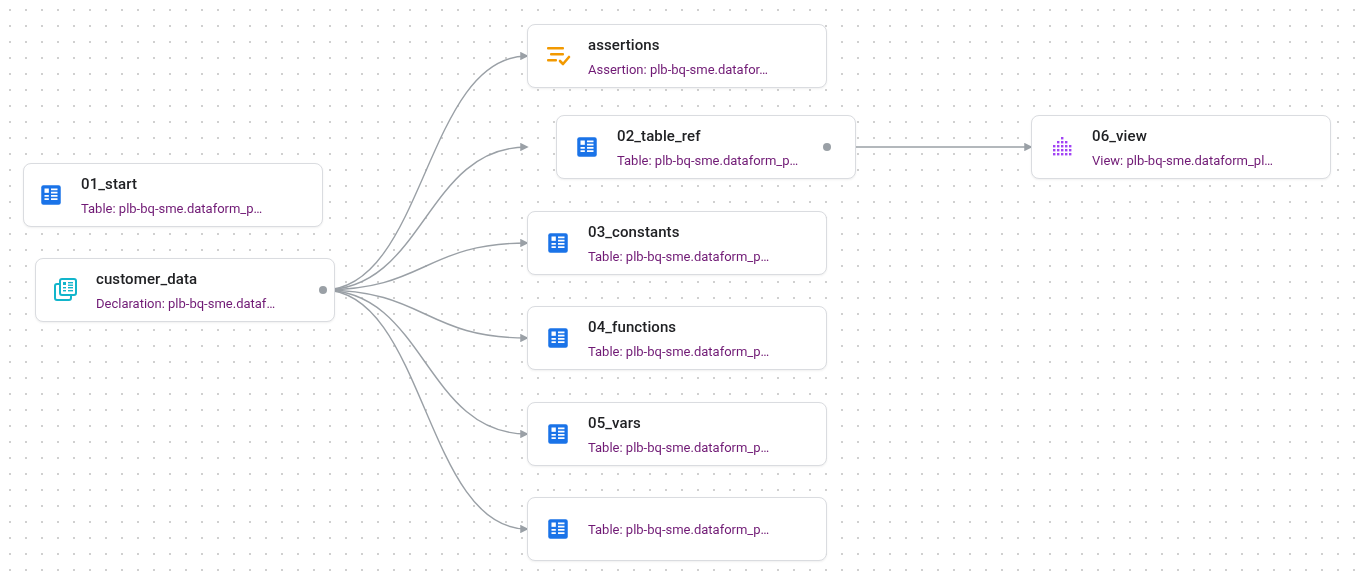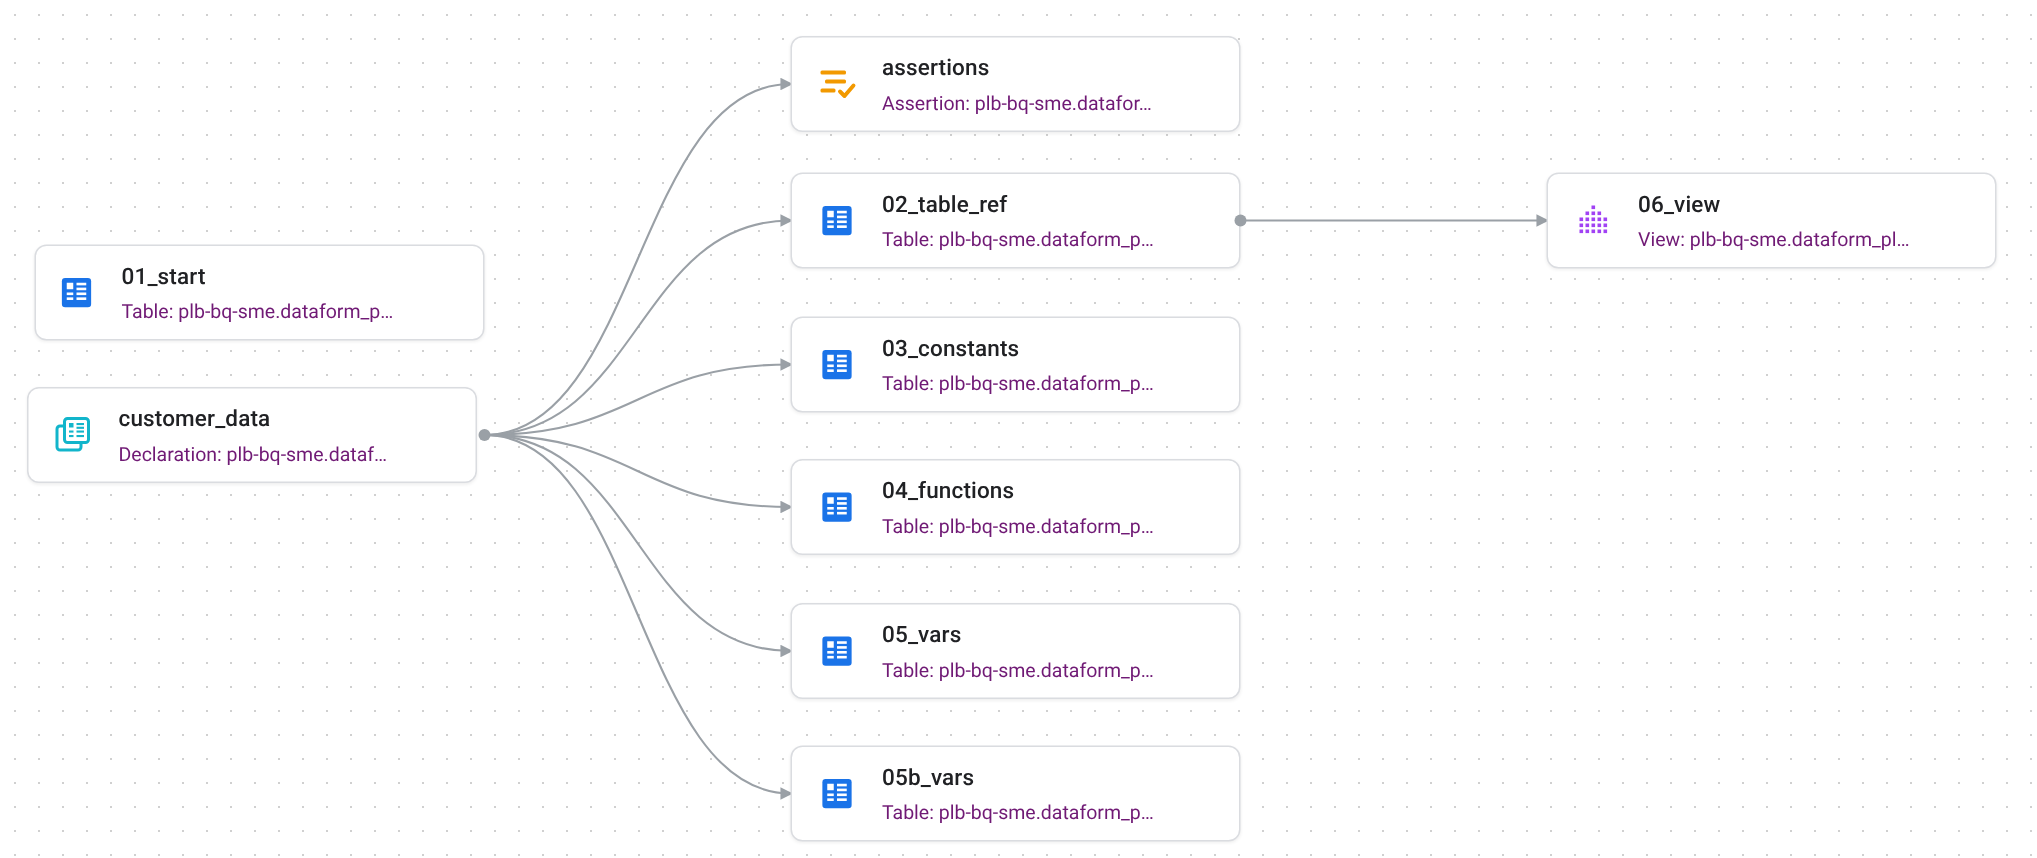--- a/index.html
+++ b/index.html
@@ -153,7 +153,7 @@
     </div>
   </div>
 
-  <div class="node" id="n02" style="left: 527px; top: 115px;">
+  <div class="node" id="n02" style="left: 556px; top: 115px;">
     <span class="icon">
         <svg width="26" height="26" viewBox="0 0 24 24">
       <rect x="3" y="3" width="18" height="18" rx="2" fill="#1a73e8"></rect>

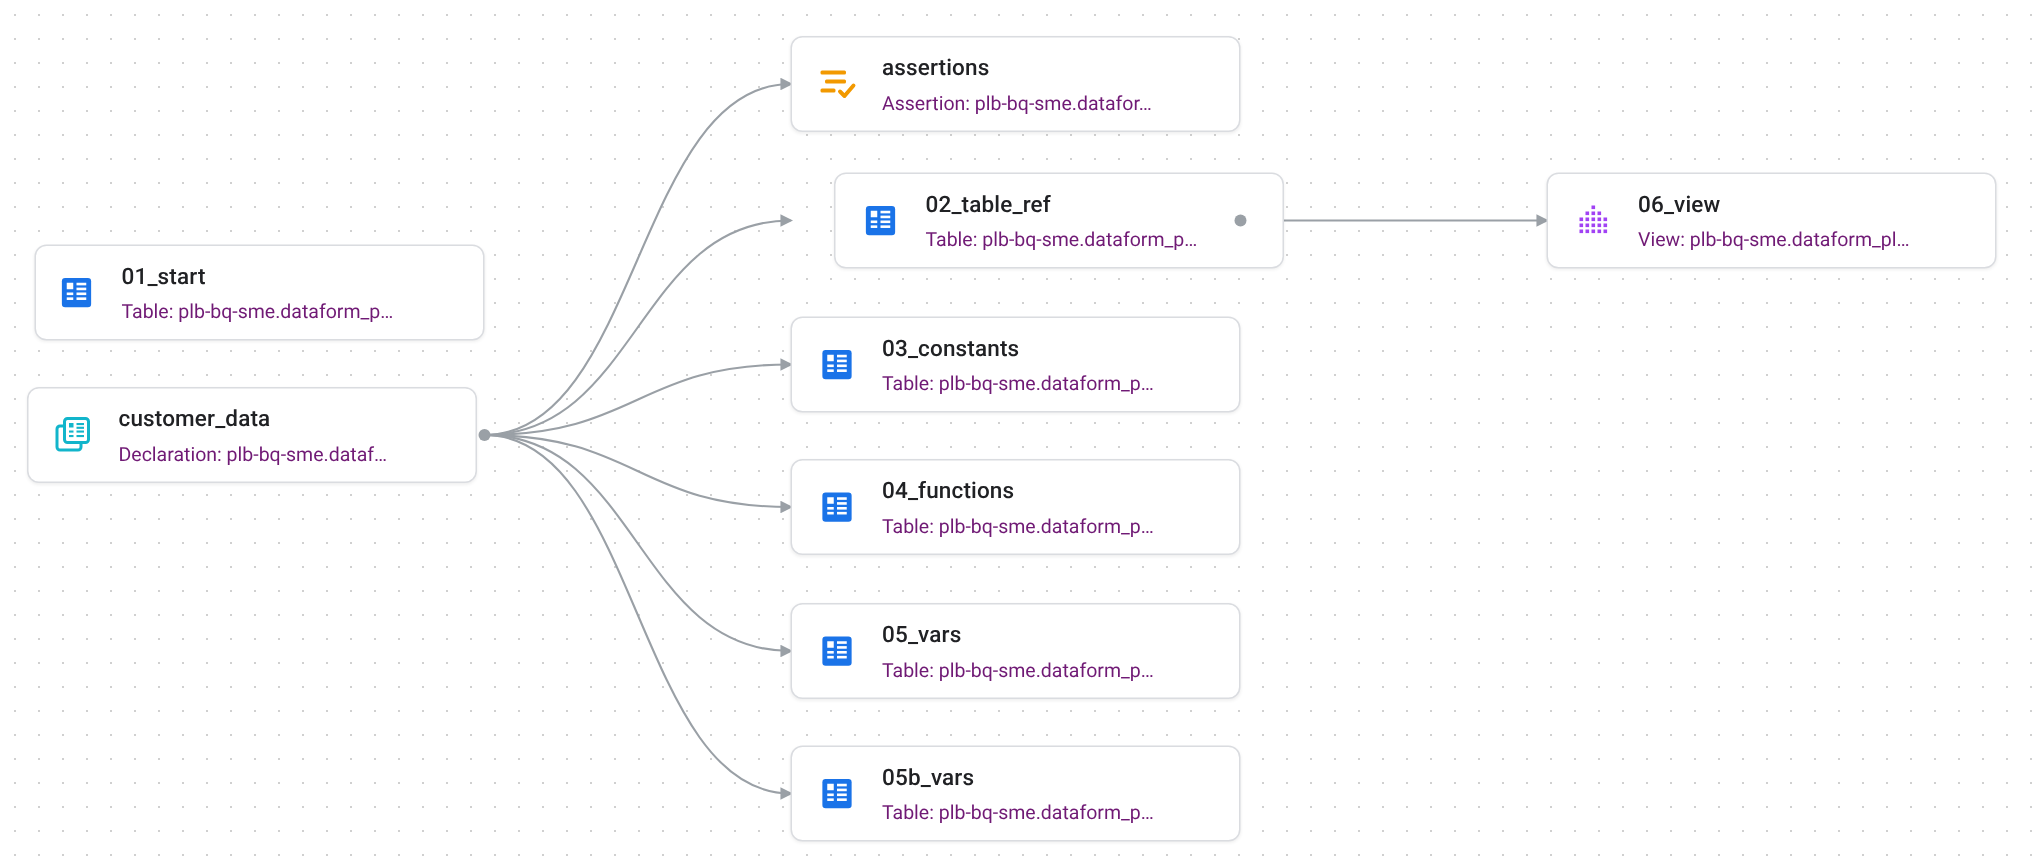--- a/index.html
+++ b/index.html
@@ -118,7 +118,7 @@
     </div>
   </div>
 
-  <div class="node" id="n_cd" style="left: 18px; top: 258px;">
+  <div class="node" id="n_cd" style="left: 35px; top: 258px;">
     <span class="icon">
         <svg width="28" height="28" viewBox="0 0 28 28">
       <rect x="3" y="8" width="16" height="16" rx="2" fill="none" stroke="#12b5cb" stroke-width="2"></rect>

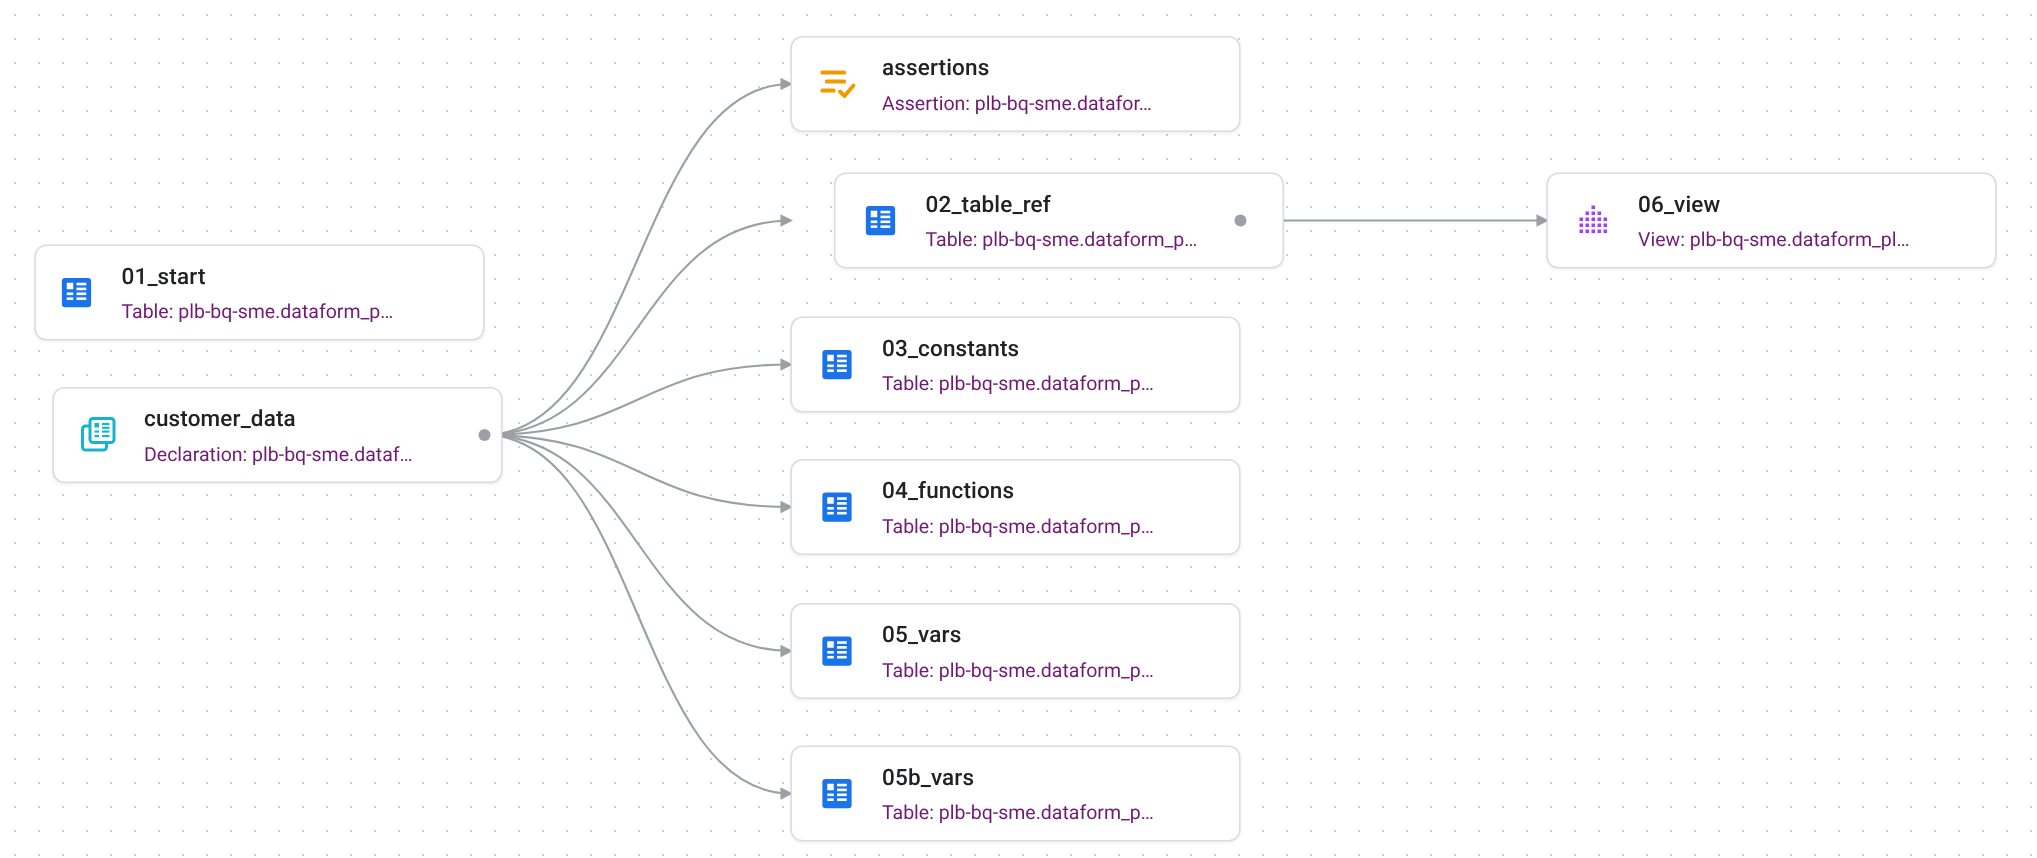--- a/index.html
+++ b/index.html
@@ -243,7 +243,6 @@
     </svg>
       </span>
     <div class="text">
-      <div class="title">05b_vars</div>
       <div class="subtitle">Table: plb-bq-sme.dataform_p…</div>
     </div>
   </div>

